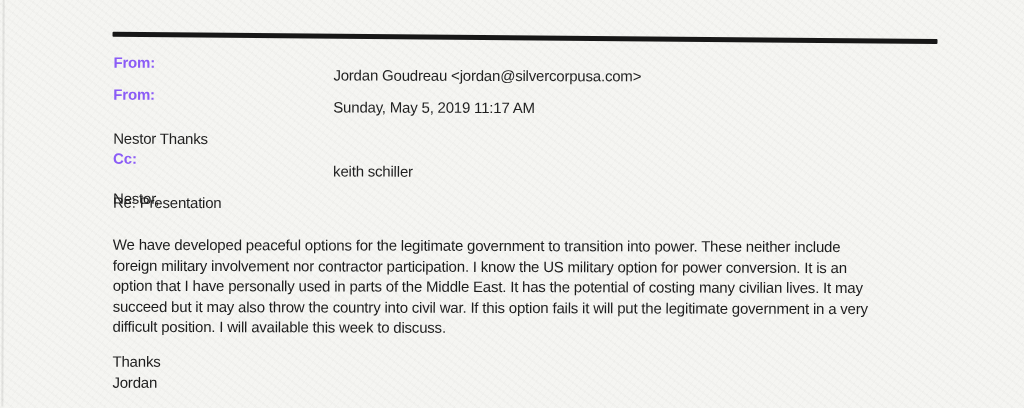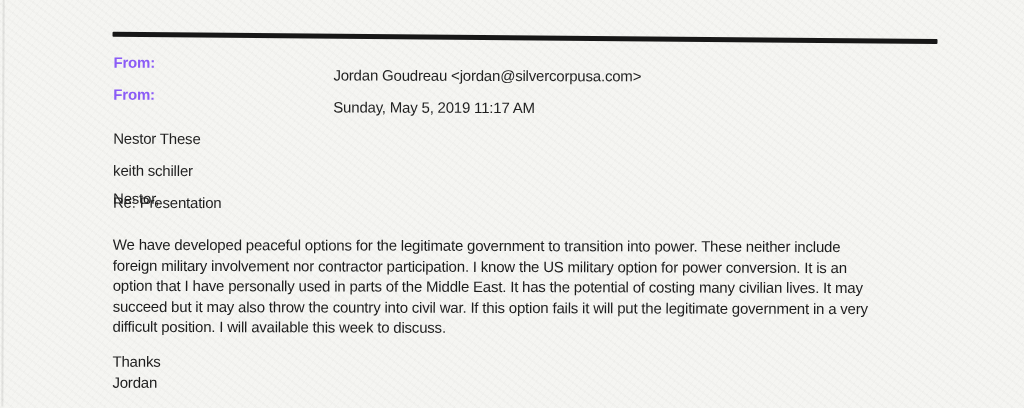--- a/index.html
+++ b/index.html
@@ -110,7 +110,7 @@
       <div class="header-value">Sunday, May 5, 2019 11:17 AM</div>
     </div>
     <div class="header-row">
-      <div class="header-value">Nestor These</div>
+      <div class="header-value">Nestor Thanks</div>
     </div>
     <div class="header-row">
       <div class="header-value">keith schiller</div>

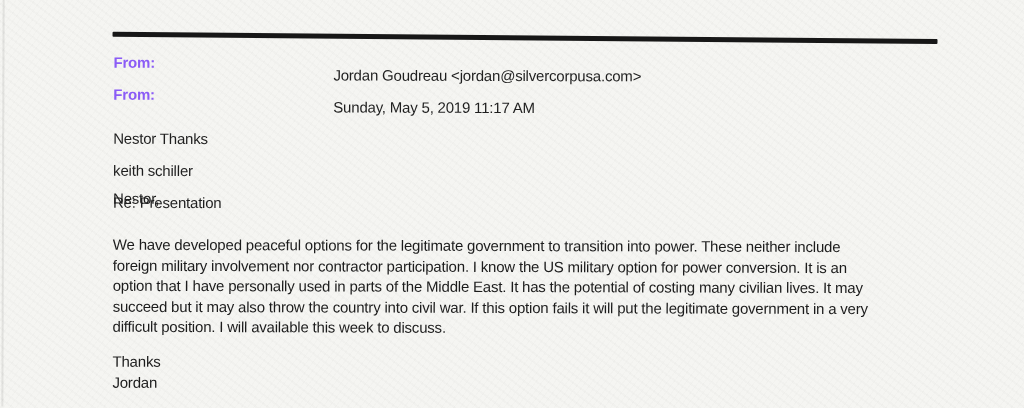--- a/index.html
+++ b/index.html
@@ -113,6 +113,7 @@
       <div class="header-value">Nestor Thanks</div>
     </div>
     <div class="header-row">
+      <div class="header-label">Cc:</div>
       <div class="header-value">keith schiller</div>
     </div>
     <div class="header-row">

